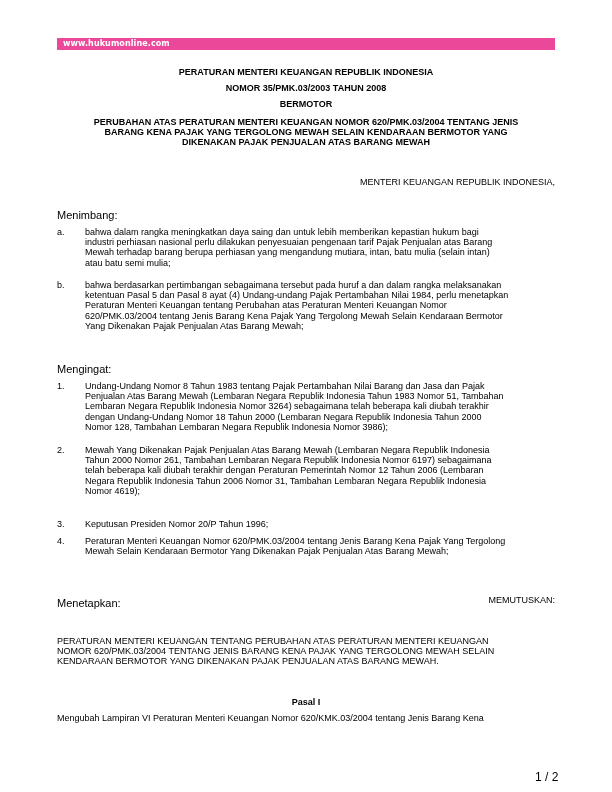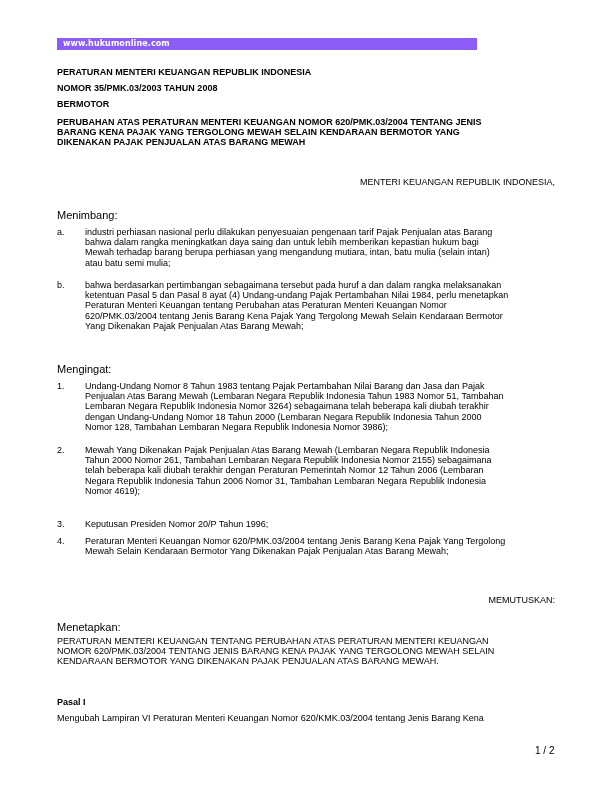--- a/index.html
+++ b/index.html
@@ -5,8 +5,8 @@
     html, body { margin: 0; padding: 0; background: #ffffff; }
     body { width: 612px; height: 792px; position: relative; overflow: hidden;
            font-family: "Liberation Sans", sans-serif; color: #000; }
-    .banner { position: absolute; left: 57px; top: 38px; width: 420px; height: 12px;
-              background: #8b5cf6; }
+    .banner { position: absolute; left: 57px; top: 38px; width: 498px; height: 12px;
+              background: #ec4899; }
     .banner span { position: absolute; left: 6px; top: 0px; font-size: 8px; line-height: 12px;
                    font-weight: bold; color: #ffffff; font-family: "DejaVu Sans", sans-serif; letter-spacing: 0.1px; }
     .page { position: absolute; left: 57px; top: 0; width: 498px; }

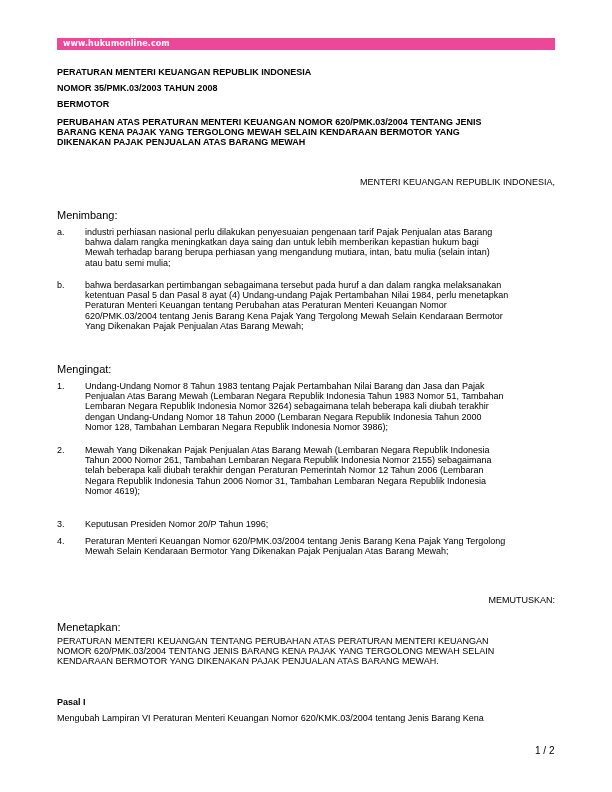--- a/index.html
+++ b/index.html
@@ -10,7 +10,7 @@
     .banner span { position: absolute; left: 6px; top: 0px; font-size: 8px; line-height: 12px;
                    font-weight: bold; color: #ffffff; font-family: "DejaVu Sans", sans-serif; letter-spacing: 0.1px; }
     .page { position: absolute; left: 57px; top: 0; width: 498px; }
-    .h { position: absolute; left: 0; width: 498px; font-weight: bold;
+    .h { position: absolute; left: 0; width: 498px; text-align: center; font-weight: bold;
          font-size: 9px; line-height: 10px; }
     .c { position: absolute; left: 0; width: 498px; text-align: right; font-size: 9px; line-height: 10px; }
     .lbl { position: absolute; left: 0; font-size: 11px; line-height: 10px; }

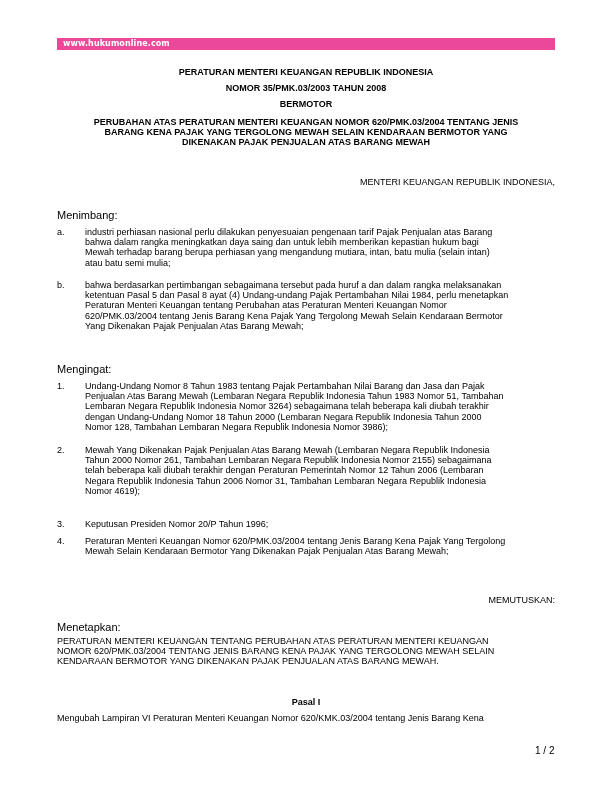--- a/index.html
+++ b/index.html
@@ -42,8 +42,8 @@
   <div class="item" style="top:227px">
     <span class="num">a.</span>
     <div class="txt">
+      <div>bahwa dalam rangka meningkatkan daya saing dan untuk lebih memberikan kepastian hukum bagi</div>
       <div>industri perhiasan nasional perlu dilakukan penyesuaian pengenaan tarif Pajak Penjualan atas Barang</div>
-      <div>bahwa dalam rangka meningkatkan daya saing dan untuk lebih memberikan kepastian hukum bagi</div>
       <div>Mewah terhadap barang berupa perhiasan yang mengandung mutiara, intan, batu mulia (selain intan)</div>
       <div>atau batu semi mulia;</div>
     </div>

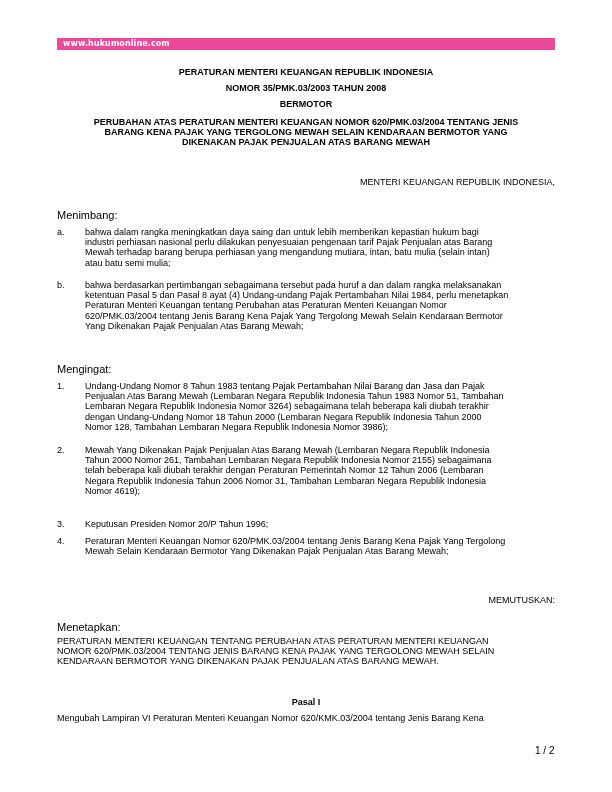--- a/index.html
+++ b/index.html
@@ -77,7 +77,7 @@
     <span class="num">2.</span>
     <div class="txt">
       <div>Mewah Yang Dikenakan Pajak Penjualan Atas Barang Mewah (Lembaran Negara Republik Indonesia</div>
-      <div>Tahun 2000 Nomor 261, Tambahan Lembaran Negara Republik Indonesia Nomor 2155) sebagaimana</div>
+      <div>Tahun 2000 Nomor 261, Tambahan Lembaran Negara Republik Indonesia Nomor 6197) sebagaimana</div>
       <div>telah beberapa kali diubah terakhir dengan Peraturan Pemerintah Nomor 12 Tahun 2006 (Lembaran</div>
       <div>Negara Republik Indonesia Tahun 2006 Nomor 31, Tambahan Lembaran Negara Republik Indonesia</div>
       <div>Nomor 4619);</div>

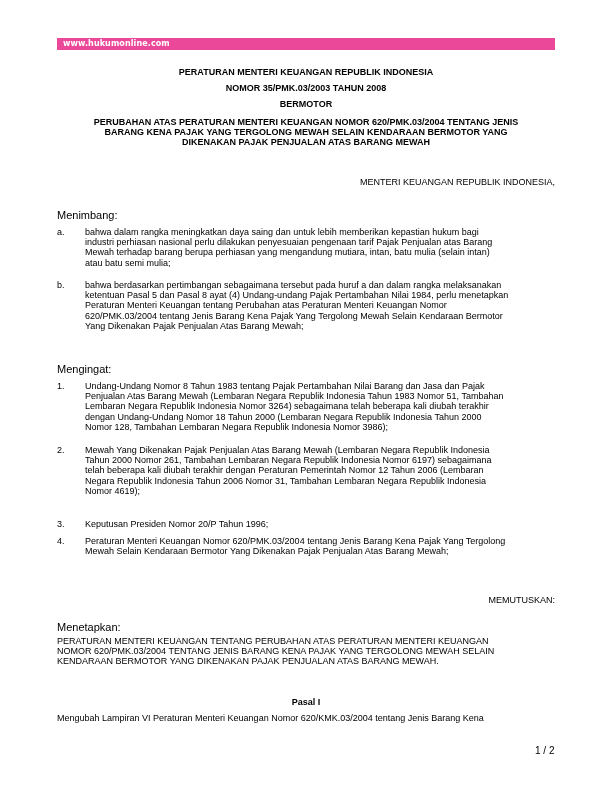--- a/index.html
+++ b/index.html
@@ -101,7 +101,7 @@
 
   <div class="c" style="top:595px">MEMUTUSKAN:</div>
 
-  <div class="lbl" style="top:622px">Menetapkan:</div>
+  <div class="lbl" style="top:598px">Menetapkan:</div>
 
   <div class="para" style="top:636px">
     <div>PERATURAN MENTERI KEUANGAN TENTANG PERUBAHAN ATAS PERATURAN MENTERI KEUANGAN</div>

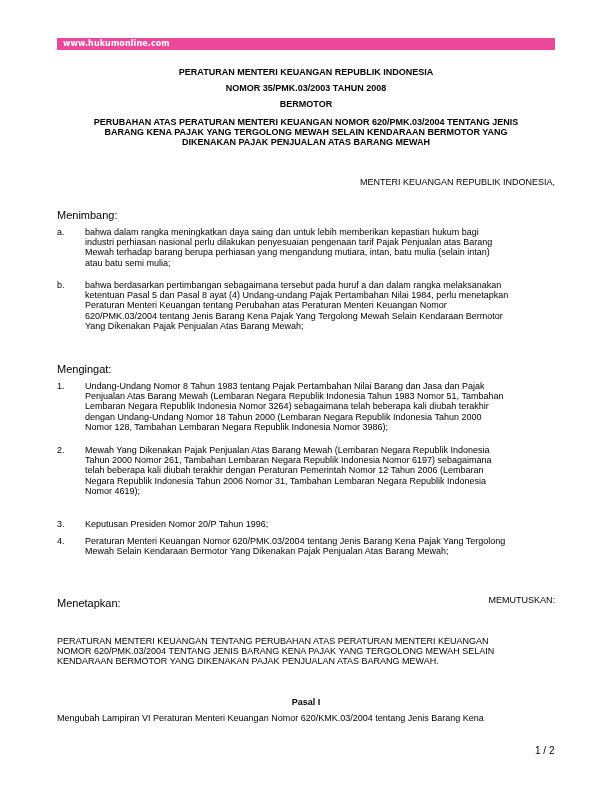--- a/index.html
+++ b/index.html
@@ -18,7 +18,7 @@
     .item .num { position: absolute; left: 0; top: 0; }
     .item .txt { position: absolute; left: 28px; top: 0; width: 470px; }
     .para { position: absolute; left: 0; width: 498px; font-size: 9px; line-height: 10.2px; }
-    .pageno { position: absolute; left: 535px; top: 746px; font-size: 10px; line-height: 10px; }
+    .pageno { position: absolute; left: 535px; top: 772px; font-size: 12px; line-height: 10px; }
   </style>
 </head>
 <body>

